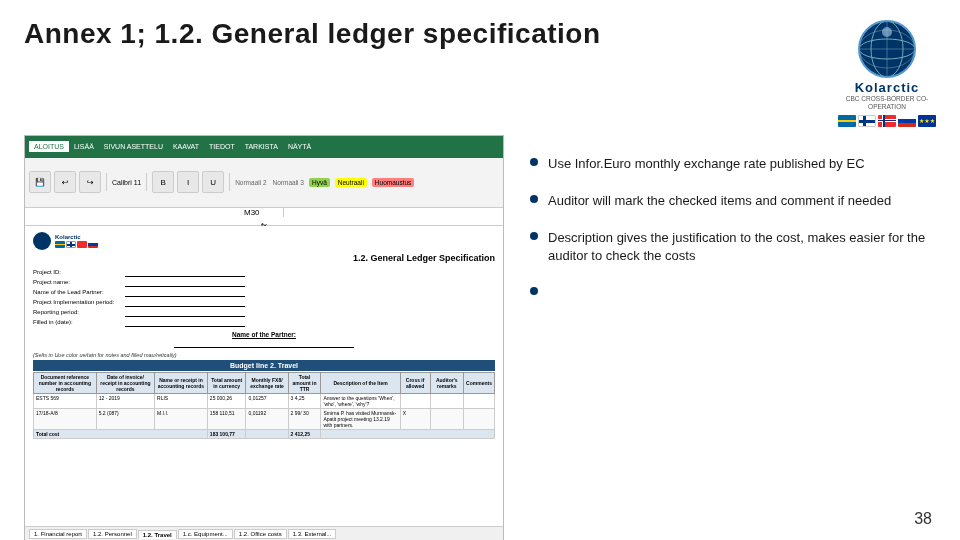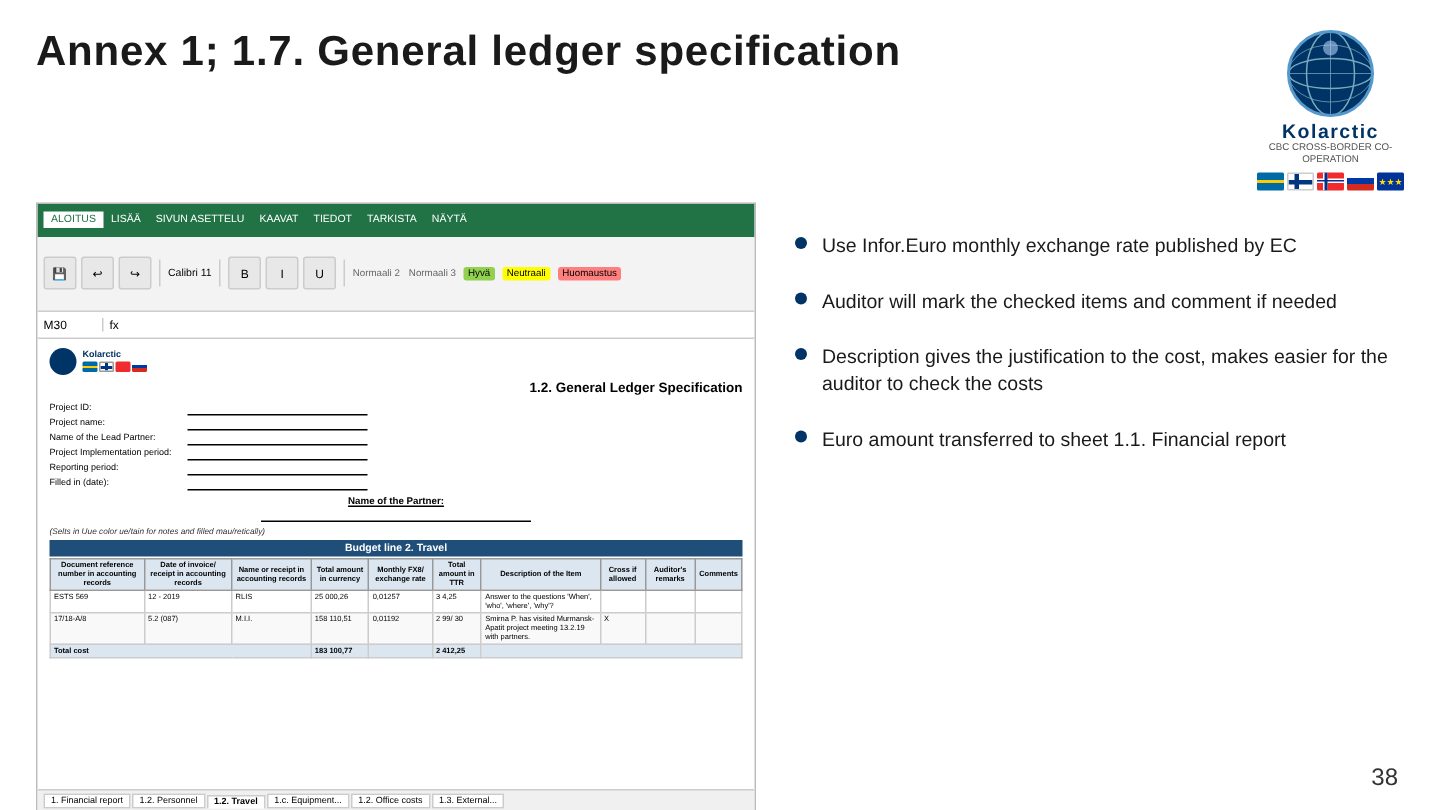--- a/index.html
+++ b/index.html
@@ -293,7 +293,7 @@
 <div class="page-container">
 
   <div class="header">
-    <h1 class="title">Annex 1; 1.7. General ledger specification</h1>
+    <h1 class="title">Annex 1; 1.2. General ledger specification</h1>
     <div class="kolarctic-logo">
 
       <svg width="62" height="62" viewBox="0 0 62 62">

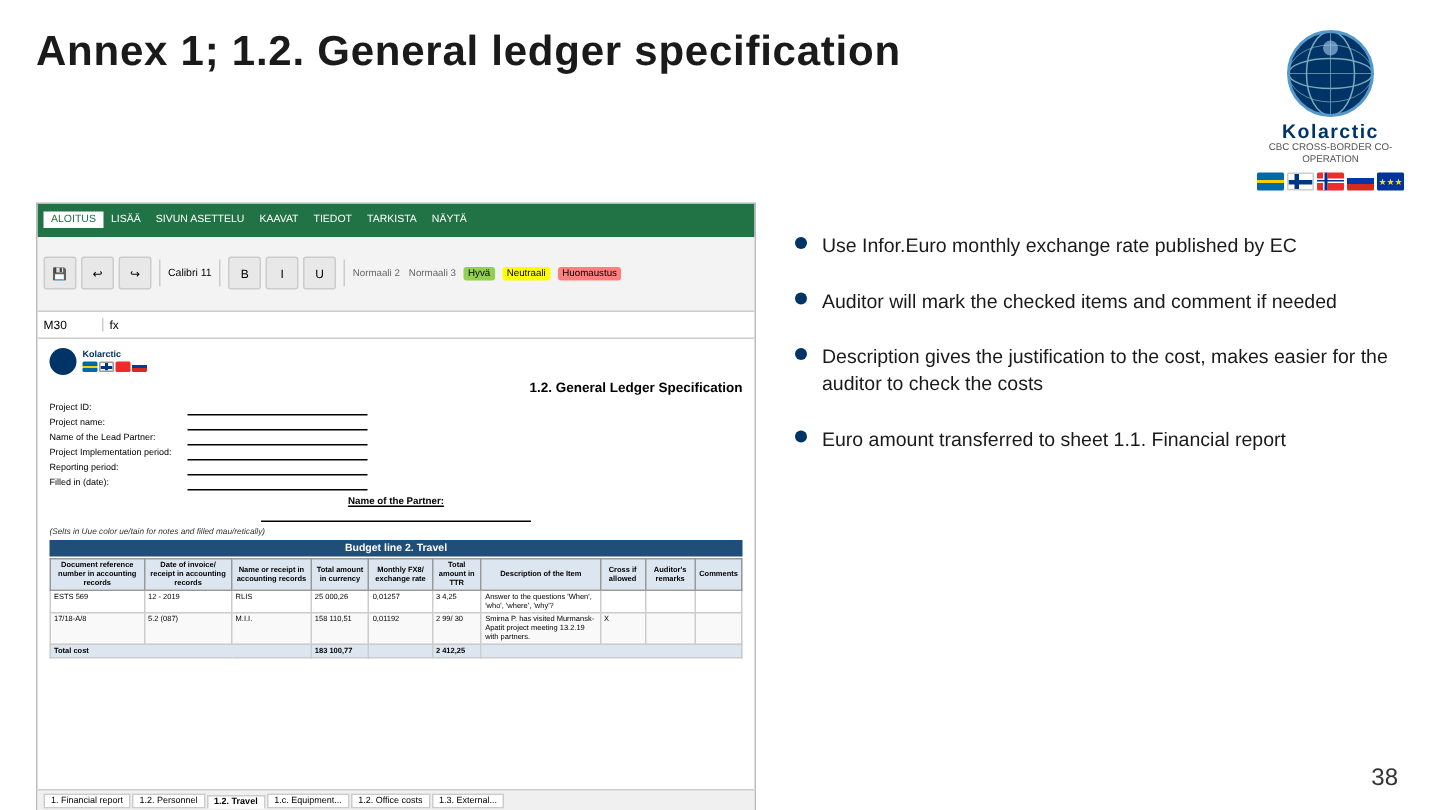--- a/index.html
+++ b/index.html
@@ -112,6 +112,7 @@
       font-size: 8px;
       padding: 0 4px;
       gap: 4px;
+      flex-direction: column;
     }
 
     .excel-cell-ref {

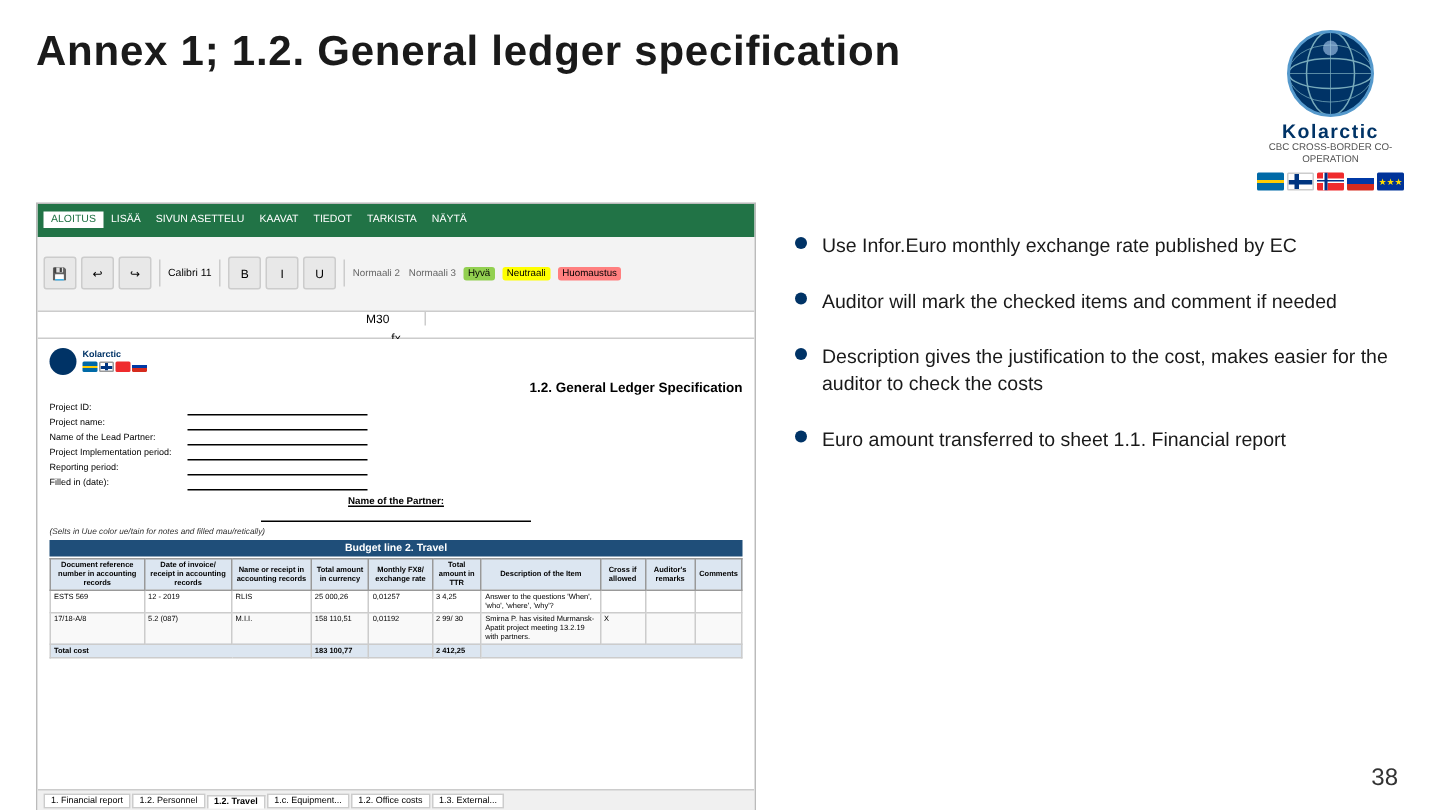--- a/index.html
+++ b/index.html
@@ -492,7 +492,6 @@
       </div>
       <div class="bullet-item">
         <div class="bullet-dot"></div>
-        <span class="bullet-text">Euro amount transferred to sheet 1.1. Financial report</span>
       </div>
     </div>
 

